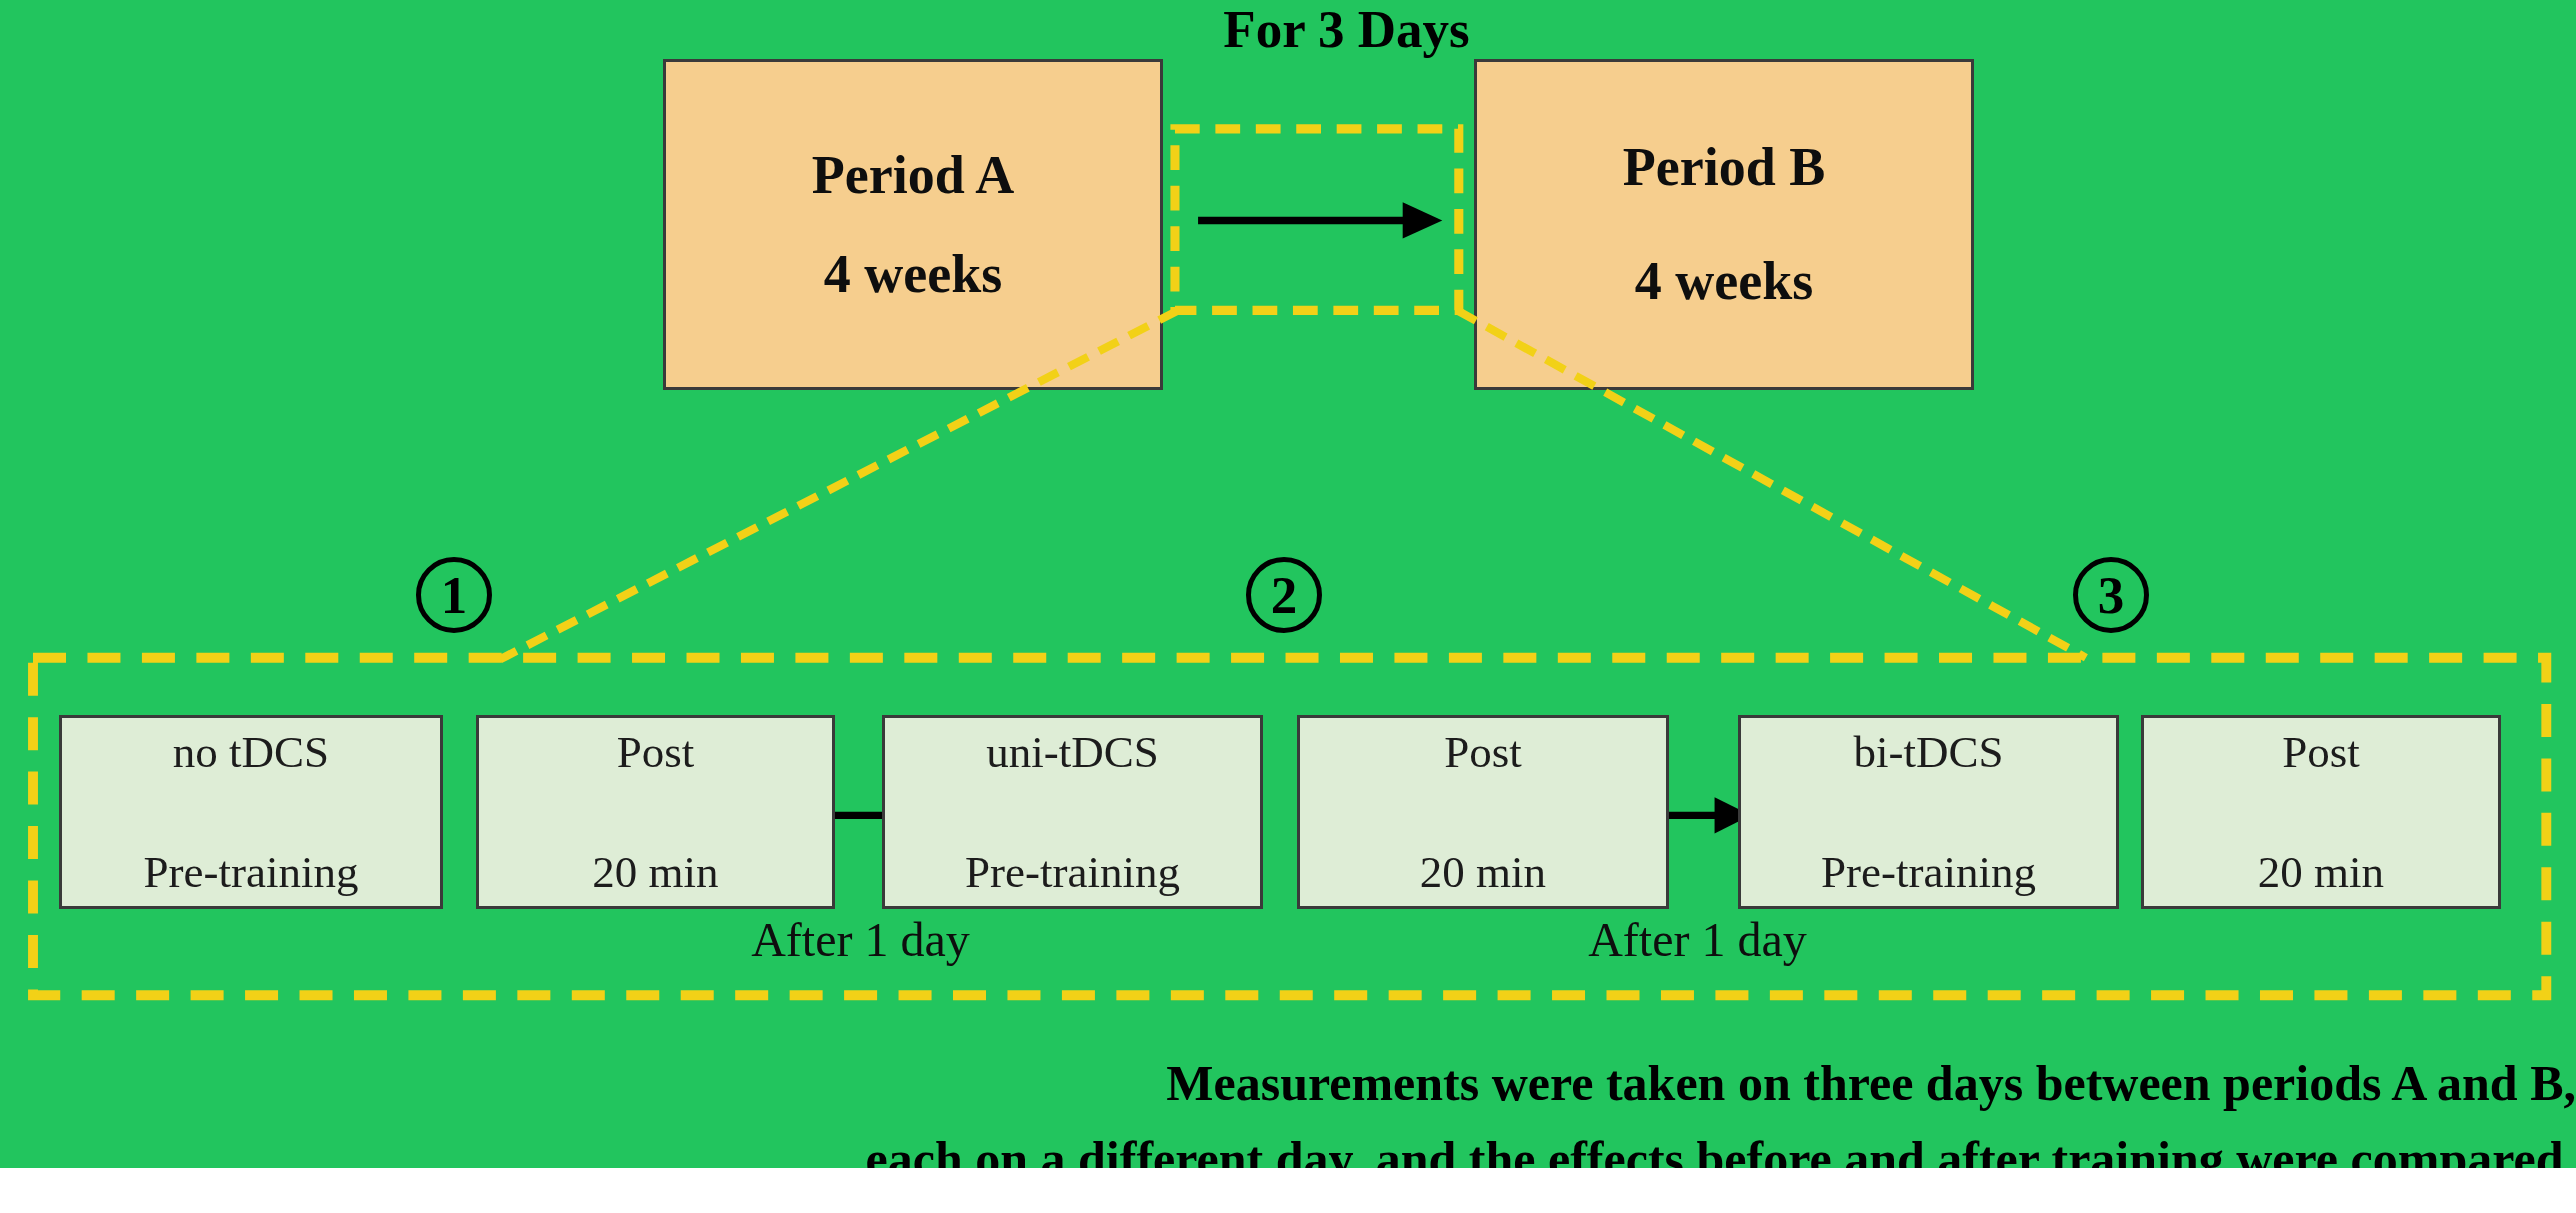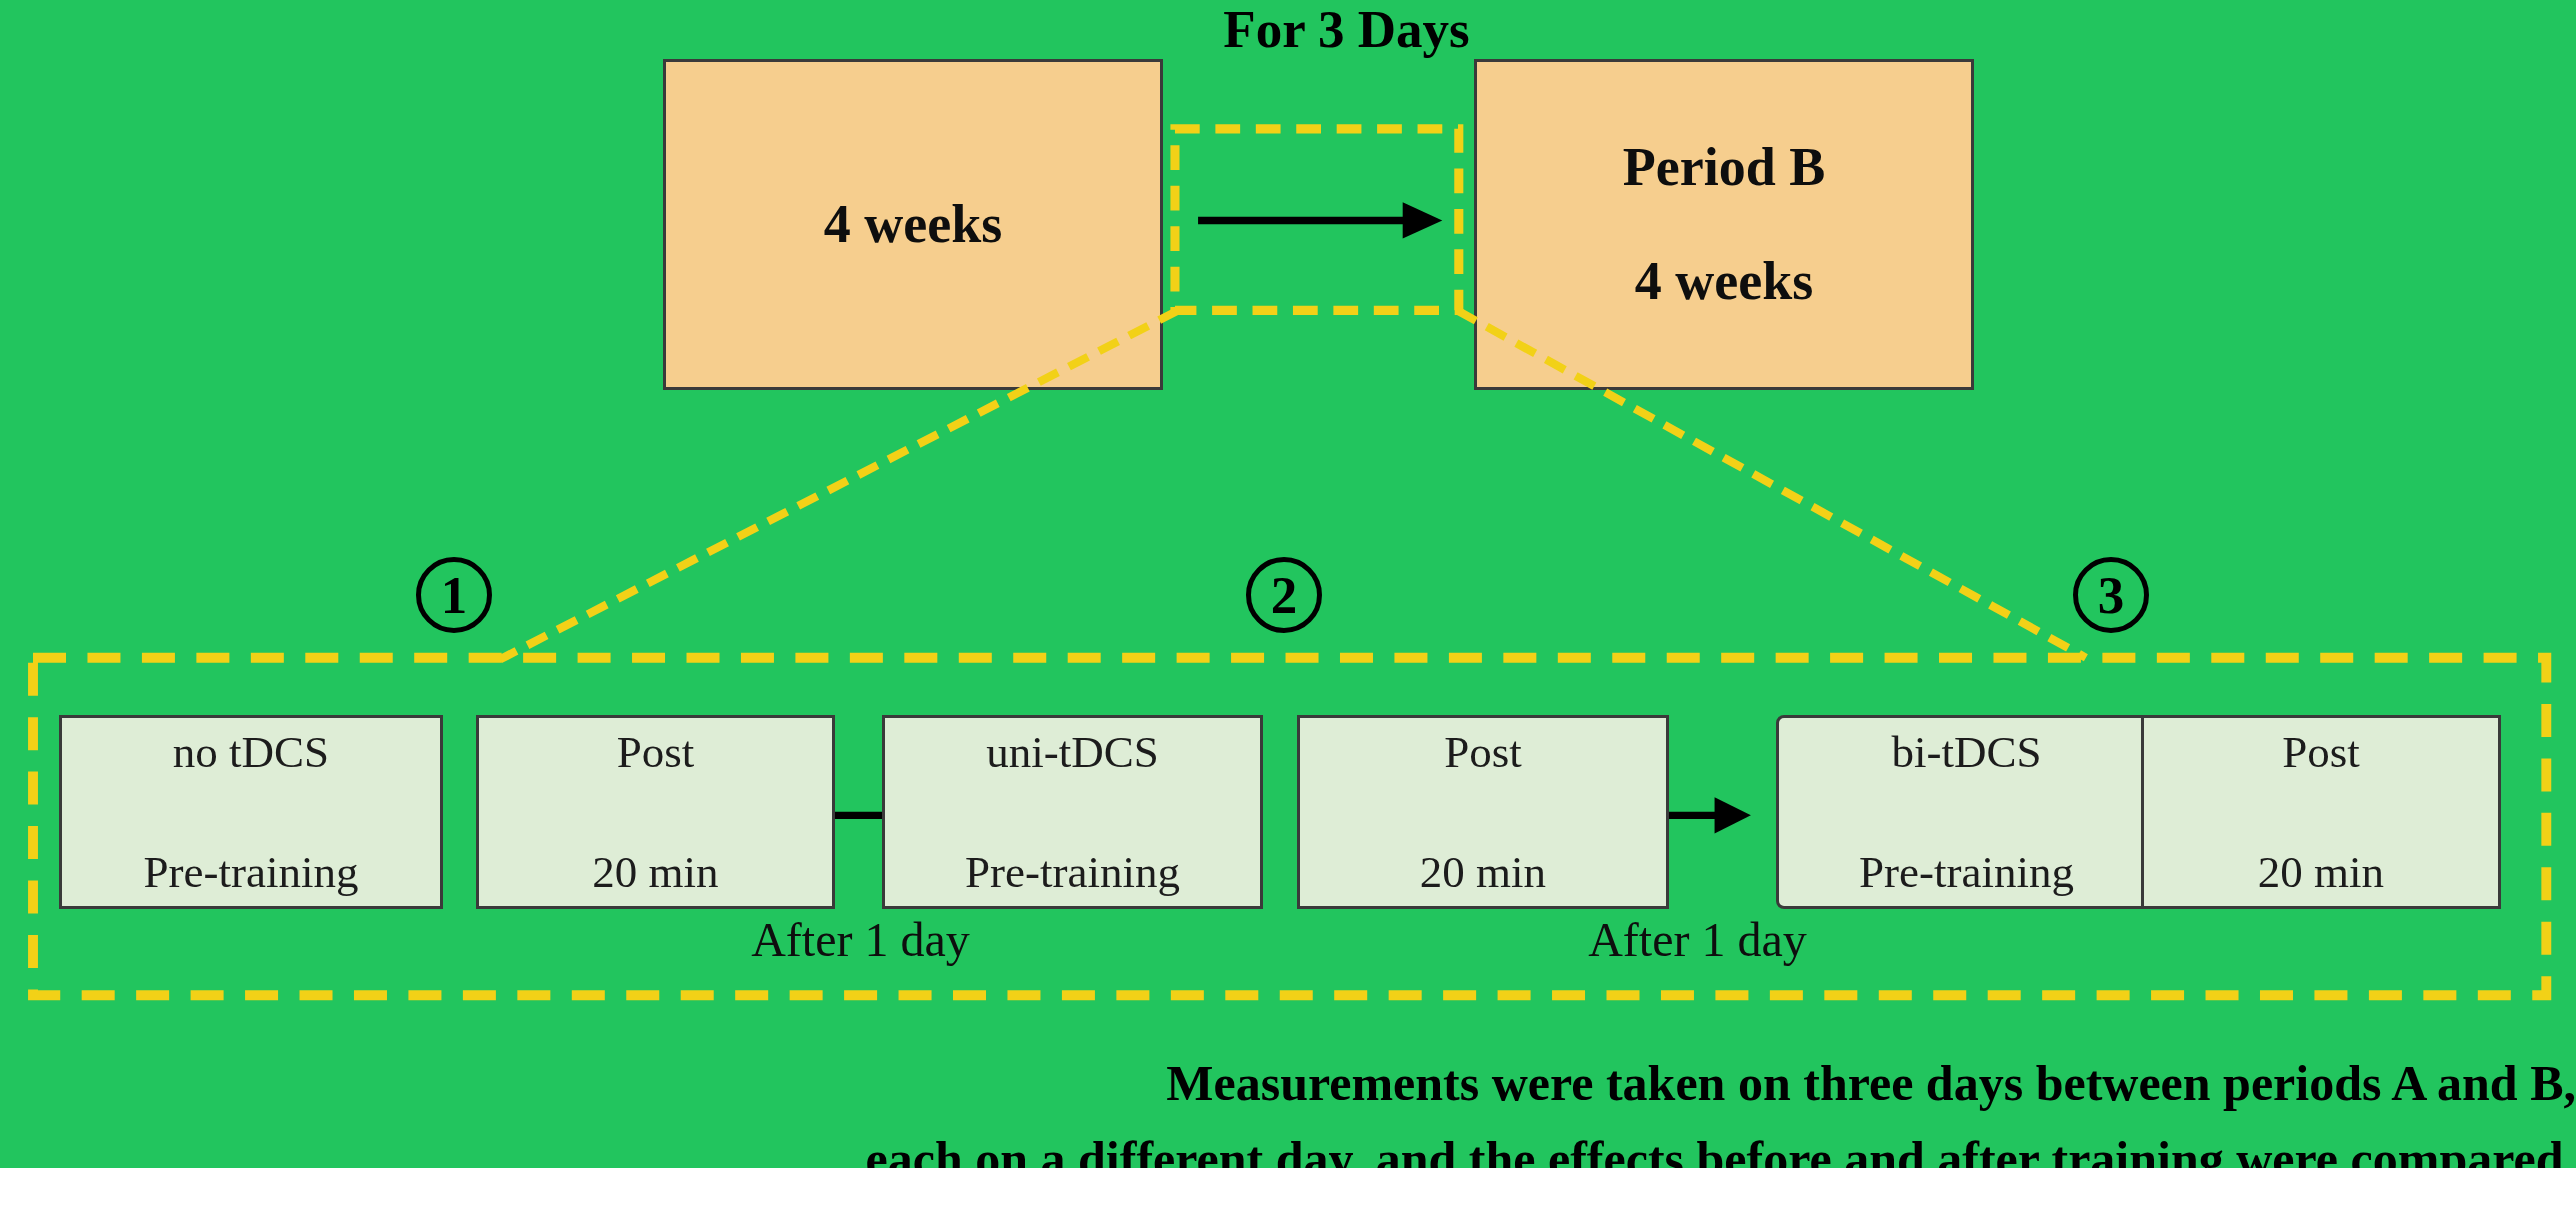--- a/index.html
+++ b/index.html
@@ -66,6 +66,7 @@
   <div class="title">For 3 Days</div>
 
   <div class="period-box period-a">
+    <div>Period A</div>
     <div>4 weeks</div>
   </div>
 

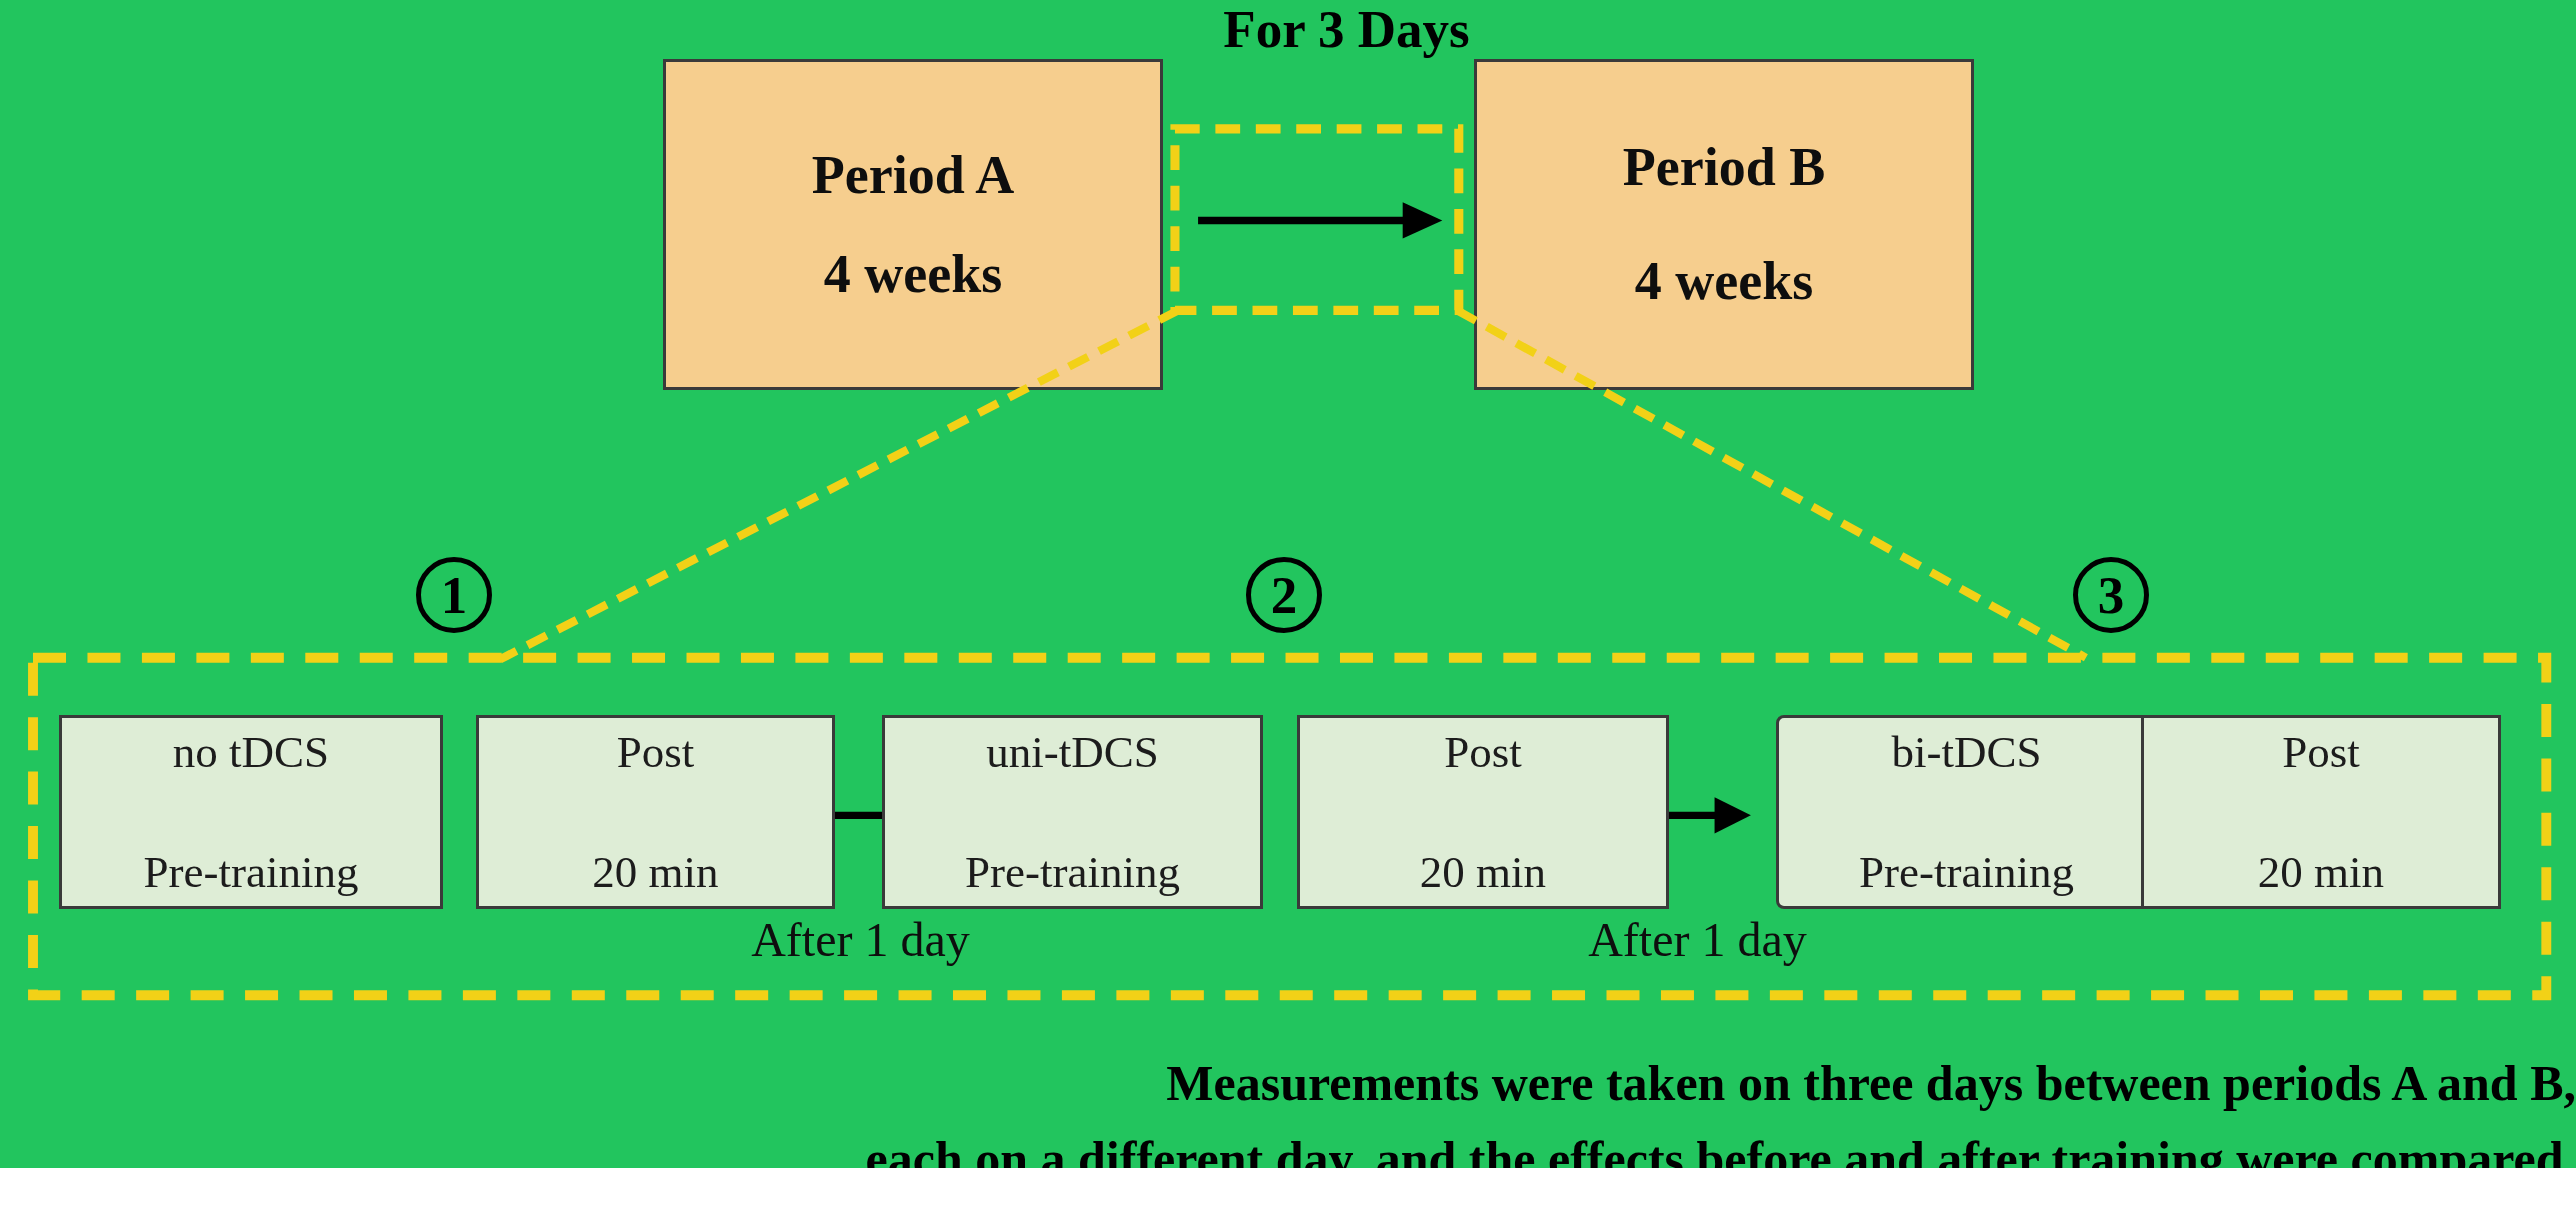--- a/index.html
+++ b/index.html
@@ -126,7 +126,7 @@
     <div>Post</div>
     <div>20 min</div>
   </div>
-  <div class="session-box" style="left:1776px;width:375px;border-radius:8px;">
+  <div class="session-box" style="left:1738px;width:375px;">
     <div>bi-tDCS</div>
     <div>Pre-training</div>
   </div>

